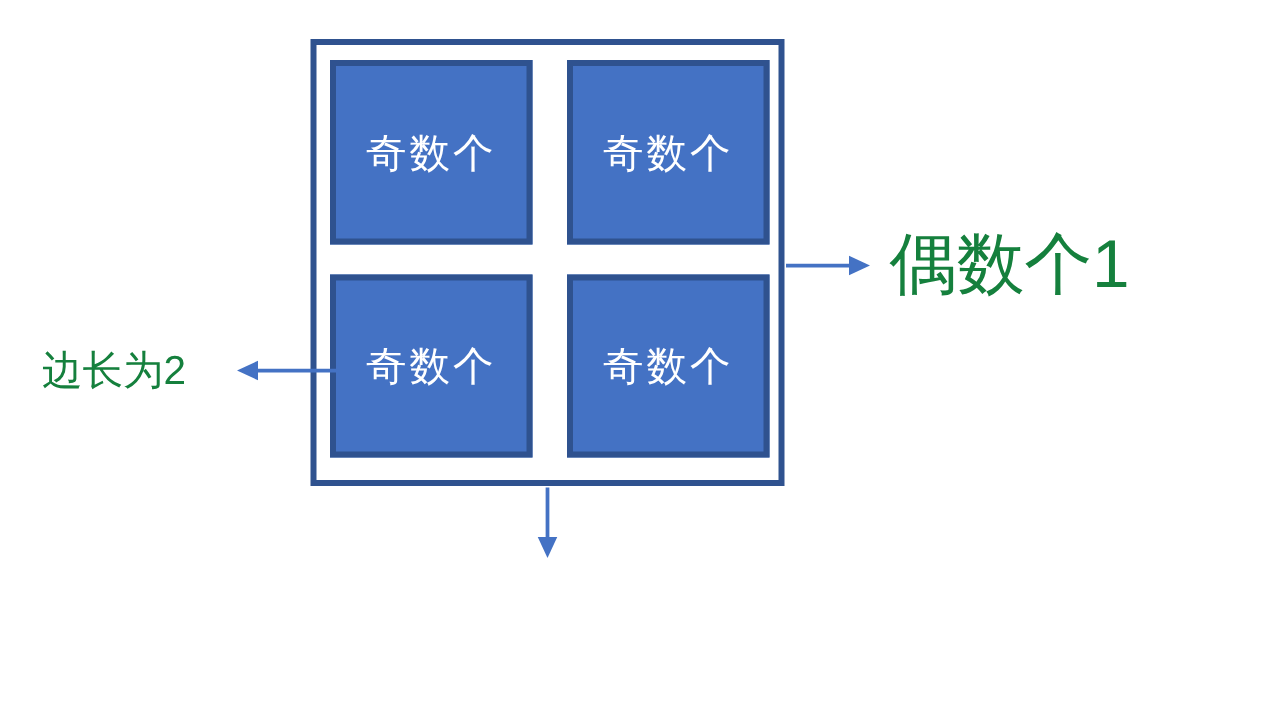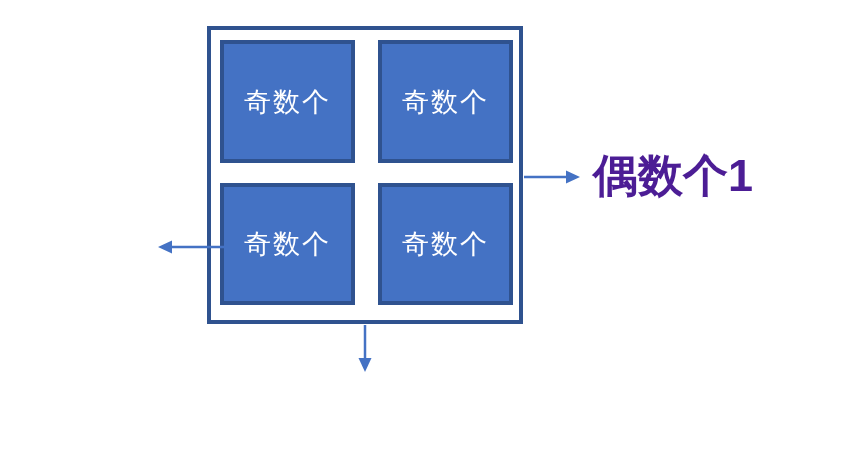--- a/index.html
+++ b/index.html
@@ -56,9 +56,8 @@
   
   .label {
     position: absolute;
-    color: #4c1d95;
+    color: #15803d;
     white-space: nowrap;
-    font-weight: bold;
   }
   .label-right {
     left: 593px;

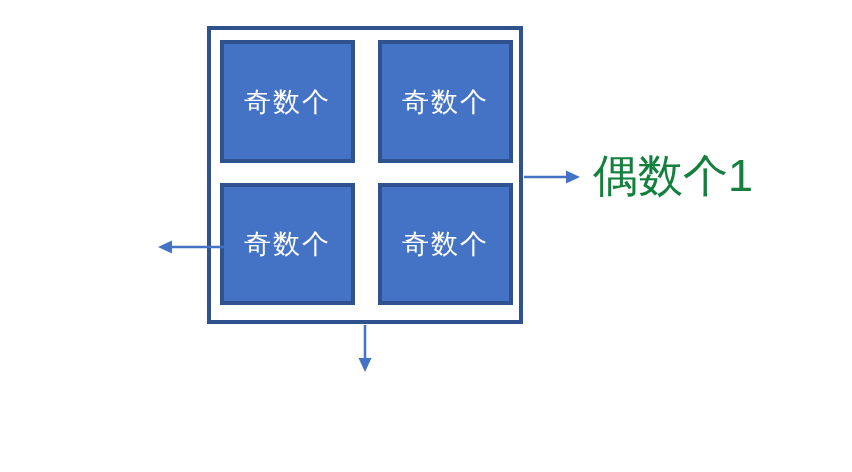--- a/index.html
+++ b/index.html
@@ -122,6 +122,7 @@
   </svg>
 
   <div class="label label-right">偶数个1</div>
+  <div class="label label-left">边长为2</div>
 
   <div class="watermark">https://blog.csdn.net/qq_31805591</div>
 

